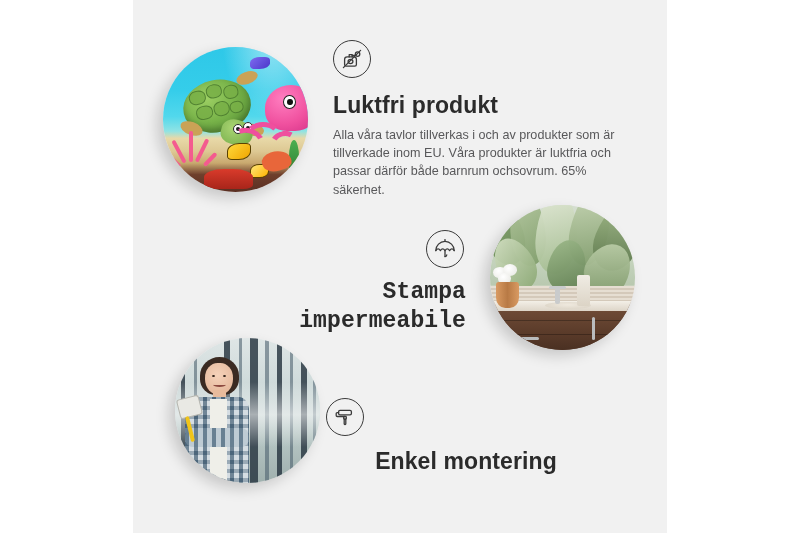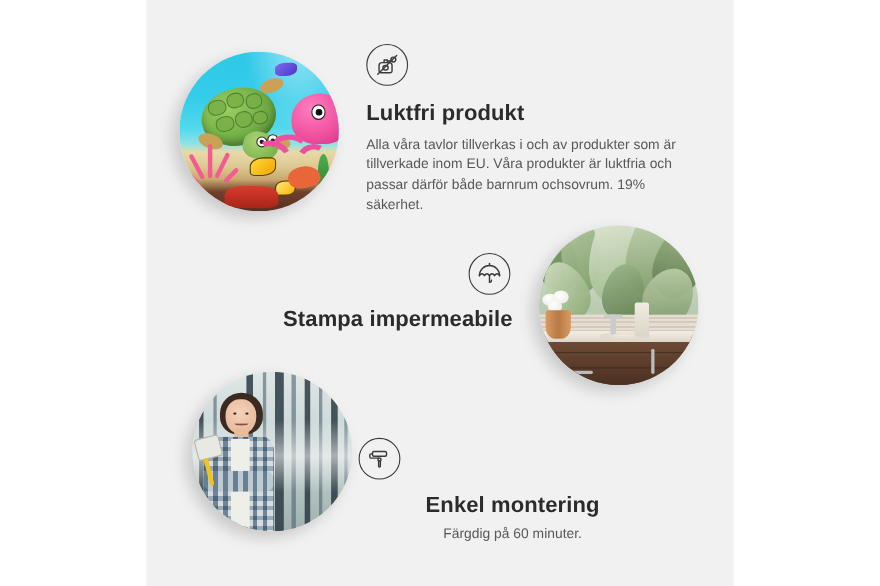--- a/index.html
+++ b/index.html
@@ -249,7 +249,7 @@
     display: flex; align-items: center; justify-content: center;
   }
   .f-title {
-    font-size: 20px; font-weight: bold; color: #2b2b2b;
+    font-size: 23px; font-weight: bold; color: #2b2b2b;
     letter-spacing: .1px; line-height: 1.25;
   }
   .f-desc {

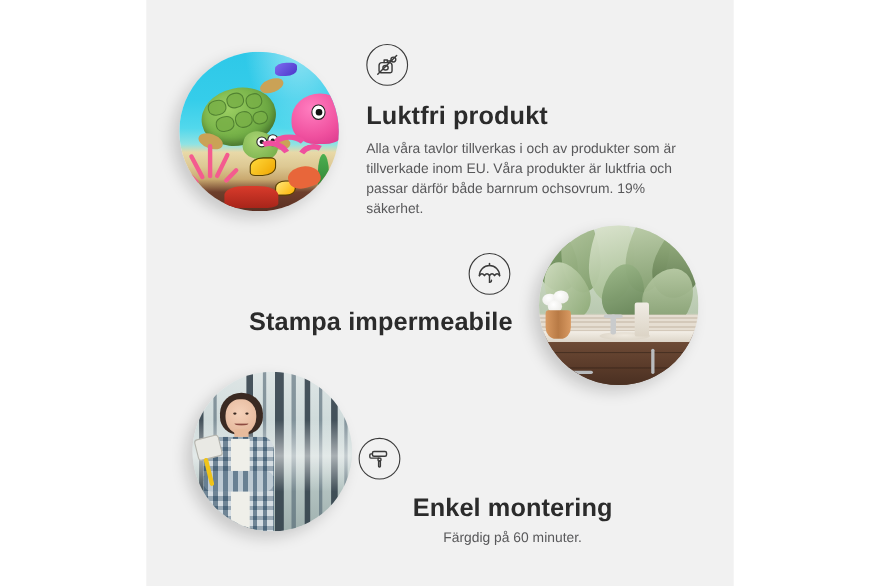--- a/index.html
+++ b/index.html
@@ -393,7 +393,7 @@
       </svg>
     </div>
     <div class="f-title">Luktfri produkt</div>
-    <div class="f-desc">Alla våra tavlor tillverkas i och av produkter som är tillverkade inom EU. Våra produkter är luktfria och passar därför både barnrum ochsovrum. 19% säkerhet.</div>
+    <div class="f-desc">Alla våra tavlor tillverkas i och av produkter som är tillverkade inom EU. Våra produkter är luktfria och passar därför både barnrum ochsovrum. 65% säkerhet.</div>
   </div>
 
   <div class="feature" id="feature-water">

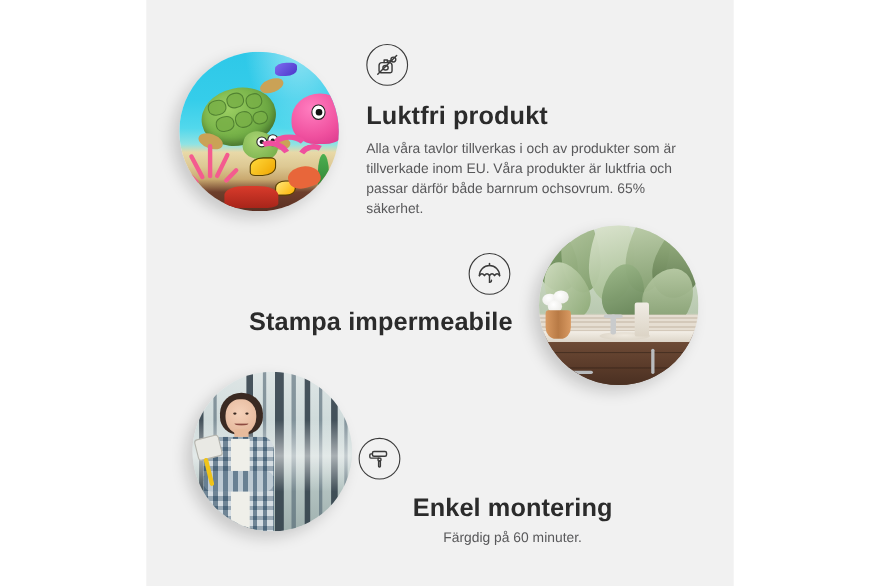--- a/index.html
+++ b/index.html
@@ -262,7 +262,7 @@
 
   #feature-water { left: 218px; top: 230px; width: 250px; text-align: center; }
   #feature-water .icon-circle { margin: 0 0 10px auto; margin-right: 4px; }
-  #feature-water .f-title { margin-bottom: 4px; text-align: right; padding-right: 2px;}
+  #feature-water .f-title { margin-bottom: 4px; text-align: right; padding-right: 2px; font-family: Liberation Mono, monospace;}
   #feature-water .f-desc { text-align: center; }
 
   #feature-mount { left: 326px; top: 398px; width: 280px; text-align: center; }

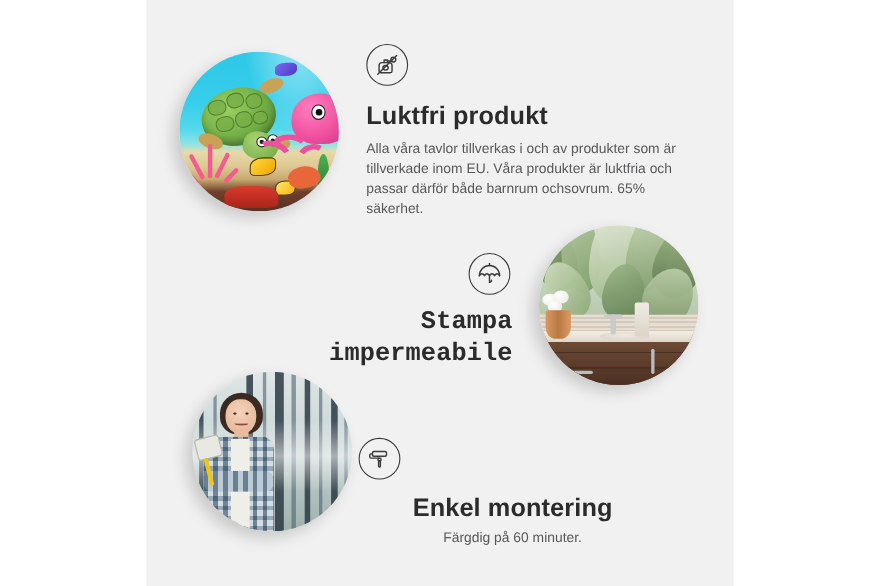--- a/index.html
+++ b/index.html
@@ -419,7 +419,6 @@
       </svg>
     </div>
     <div class="f-title">Enkel montering</div>
-    <div class="f-desc">Färgdig på 60 minuter.</div>
   </div>
 
 </div>

